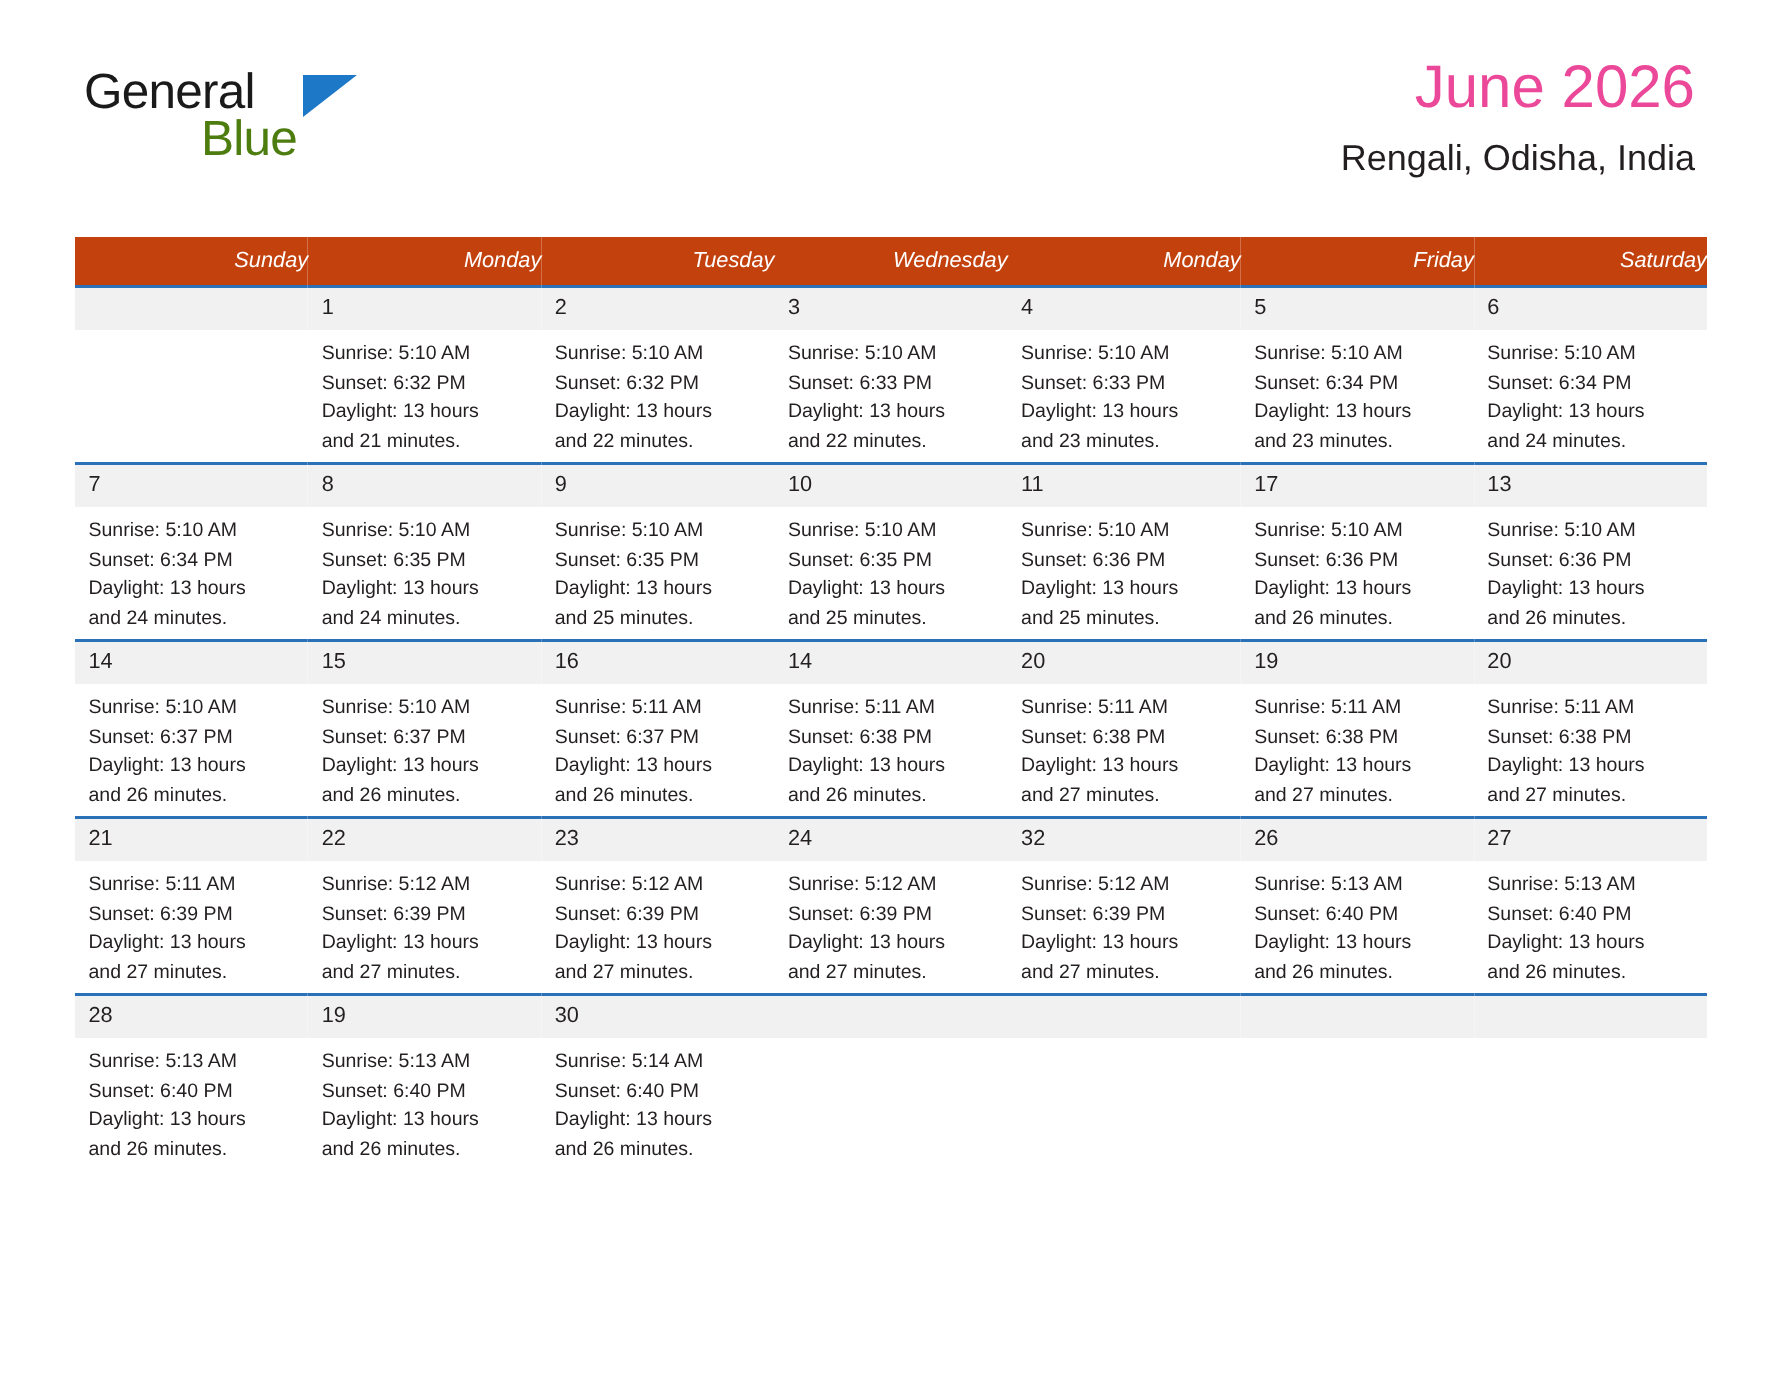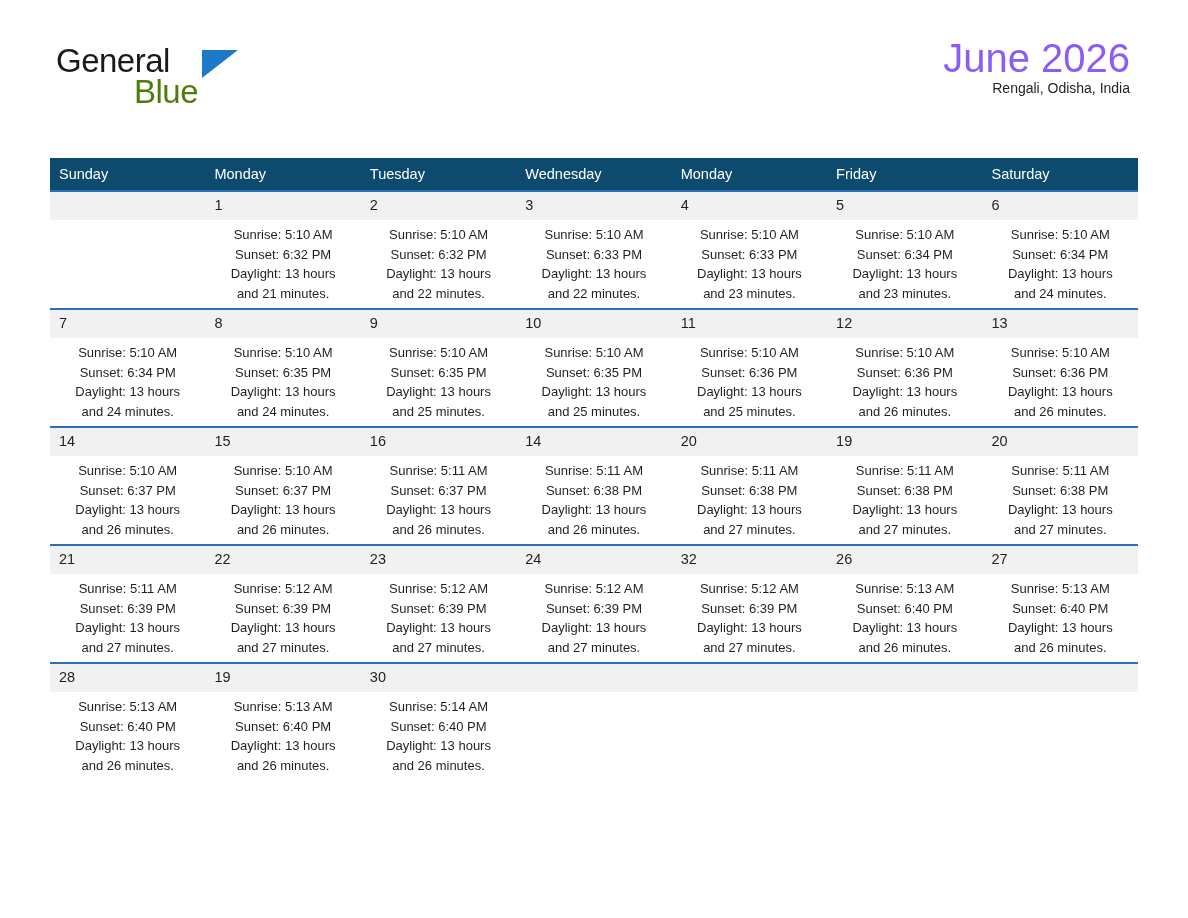--- a/index.html
+++ b/index.html
@@ -67,7 +67,7 @@
   }
   .month-title {
     font-size: 40px;
-    color: #8b5cf6;
+    color: #ec4899;
     line-height: 1.1;
     letter-spacing: 0px;
   }

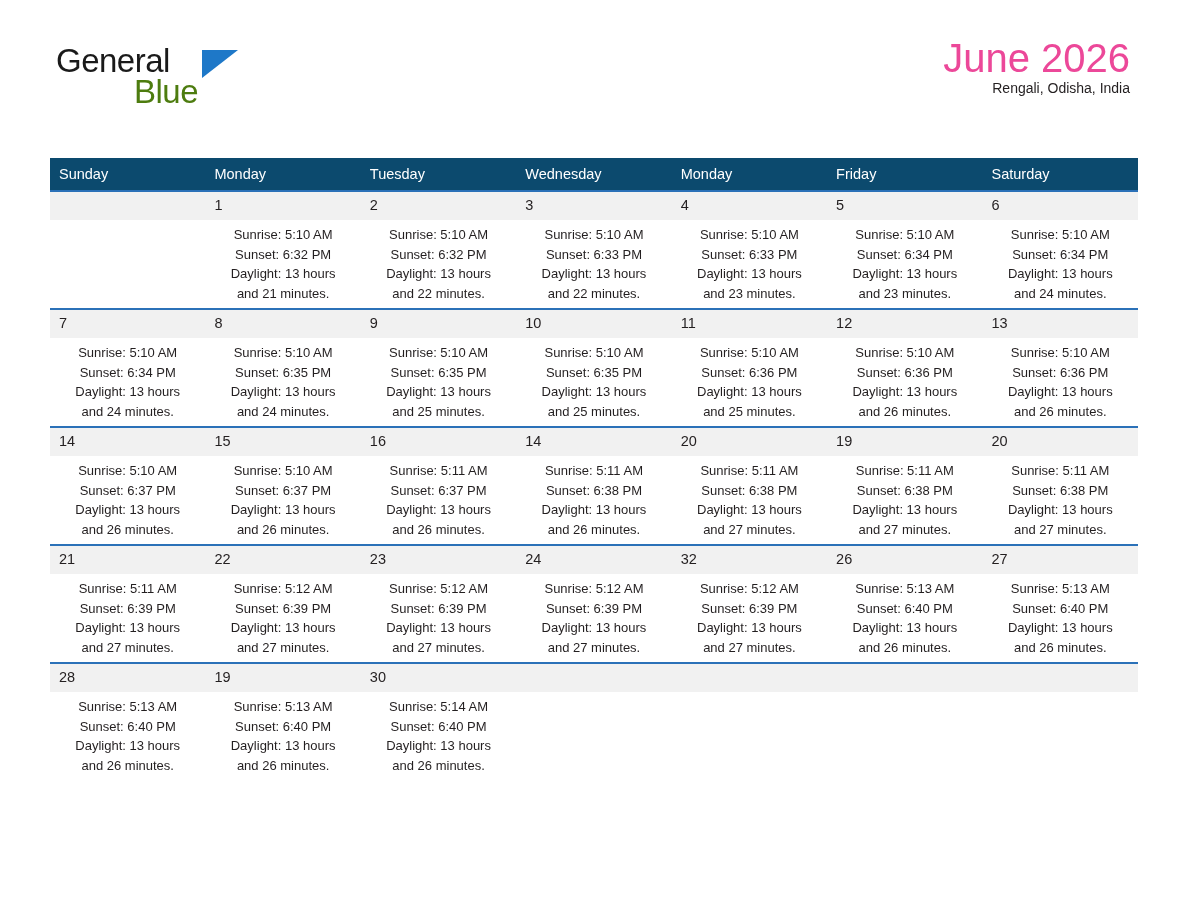--- a/index.html
+++ b/index.html
@@ -72,8 +72,9 @@
     letter-spacing: 0px;
   }
   .location {
-    font-size: 14px;
+    font-size: 24px;
     color: #231f20;
+    margin-top: 12px;
   }
 
   

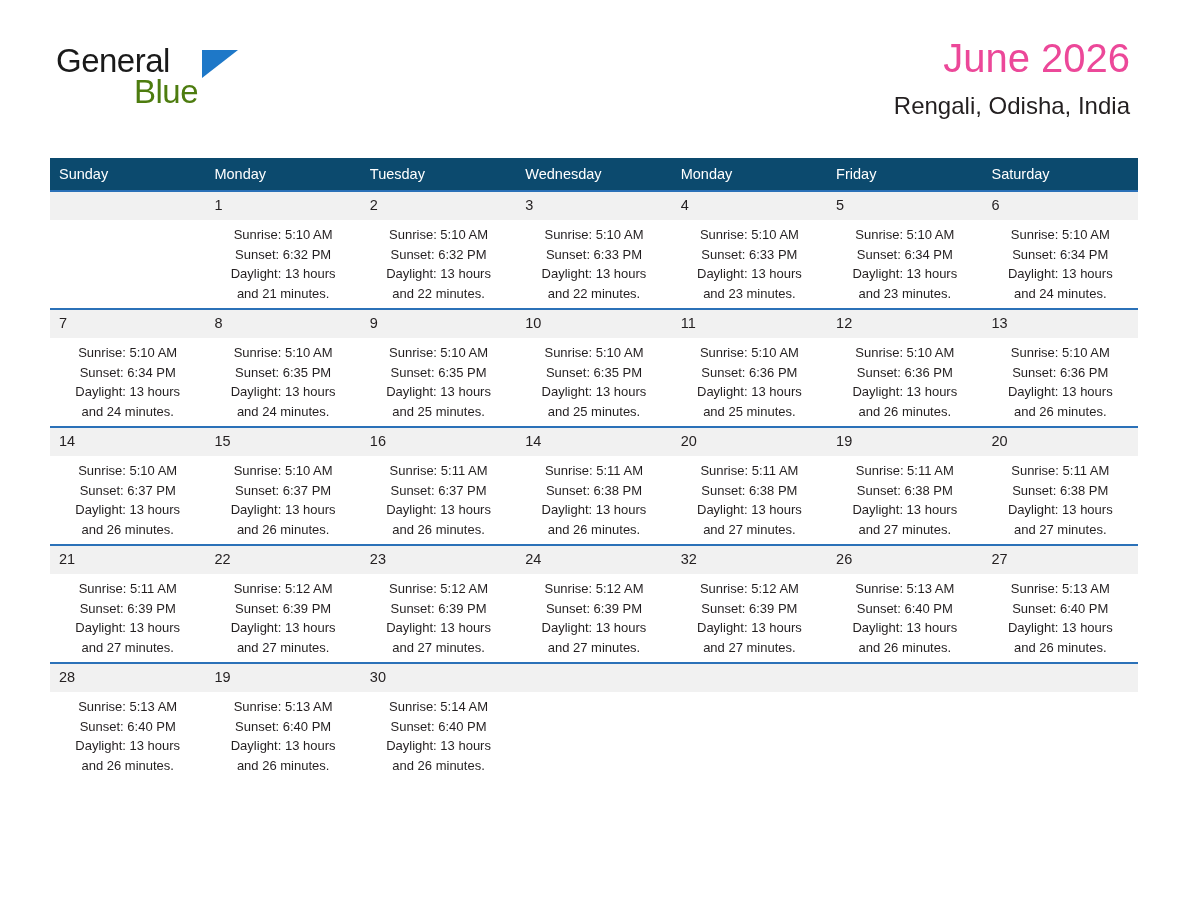--- a/index.html
+++ b/index.html
@@ -87,14 +87,15 @@
     table-layout: fixed;
   }
   .calendar th {
-    background: #0c4a6e;
+    background: #c2410c;
     color: #ffffff;
     font-weight: normal;
     font-size: 14.5px;
-    text-align: left;
+    text-align: right;
     padding: 8px 0 8px 9px;
     height: 15px;
     border: none;
+    font-style: italic;
   }
   .calendar td {
     vertical-align: top;

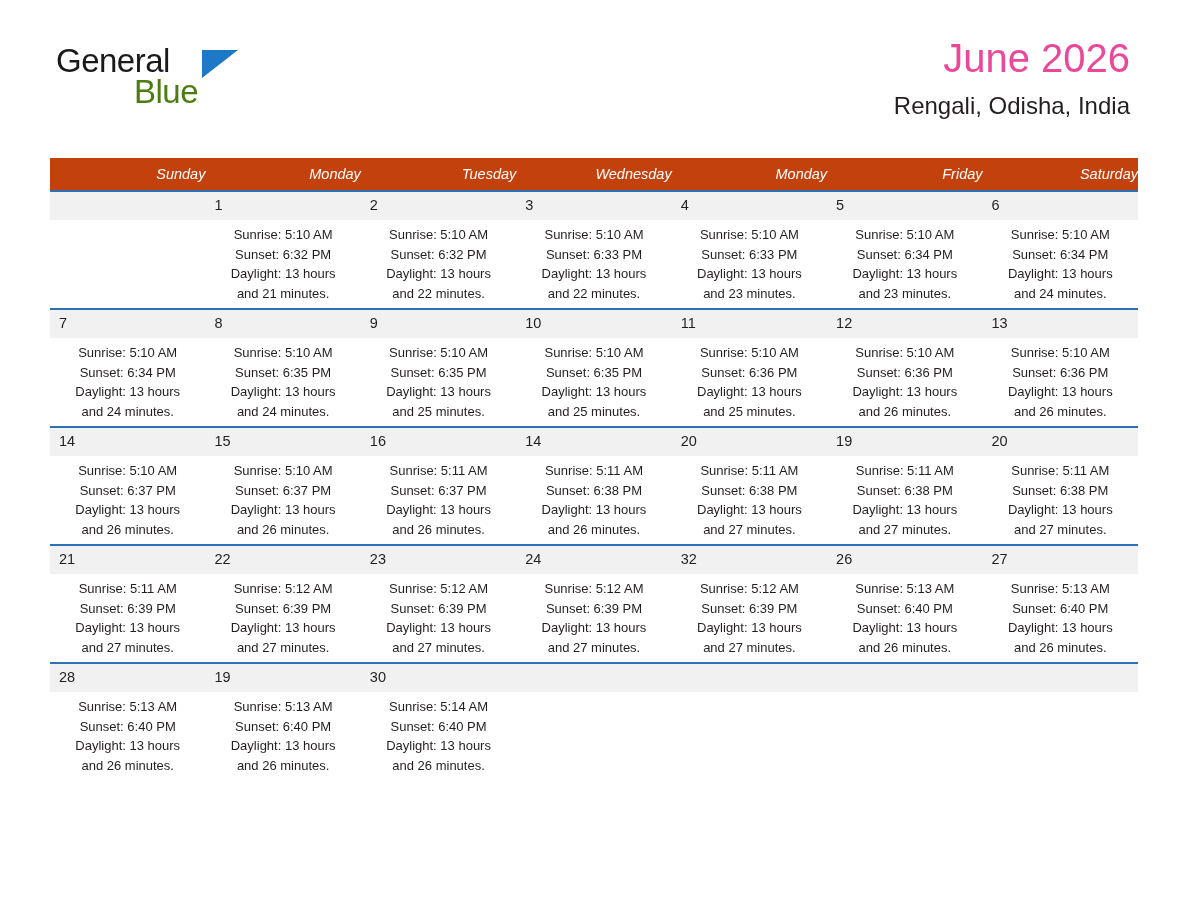--- a/index.html
+++ b/index.html
@@ -132,7 +132,6 @@
     line-height: 19.5px;
     color: #231f20;
     padding-top: 5px;
-    text-align: center;
   }
   .cell .info div {
     white-space: normal;

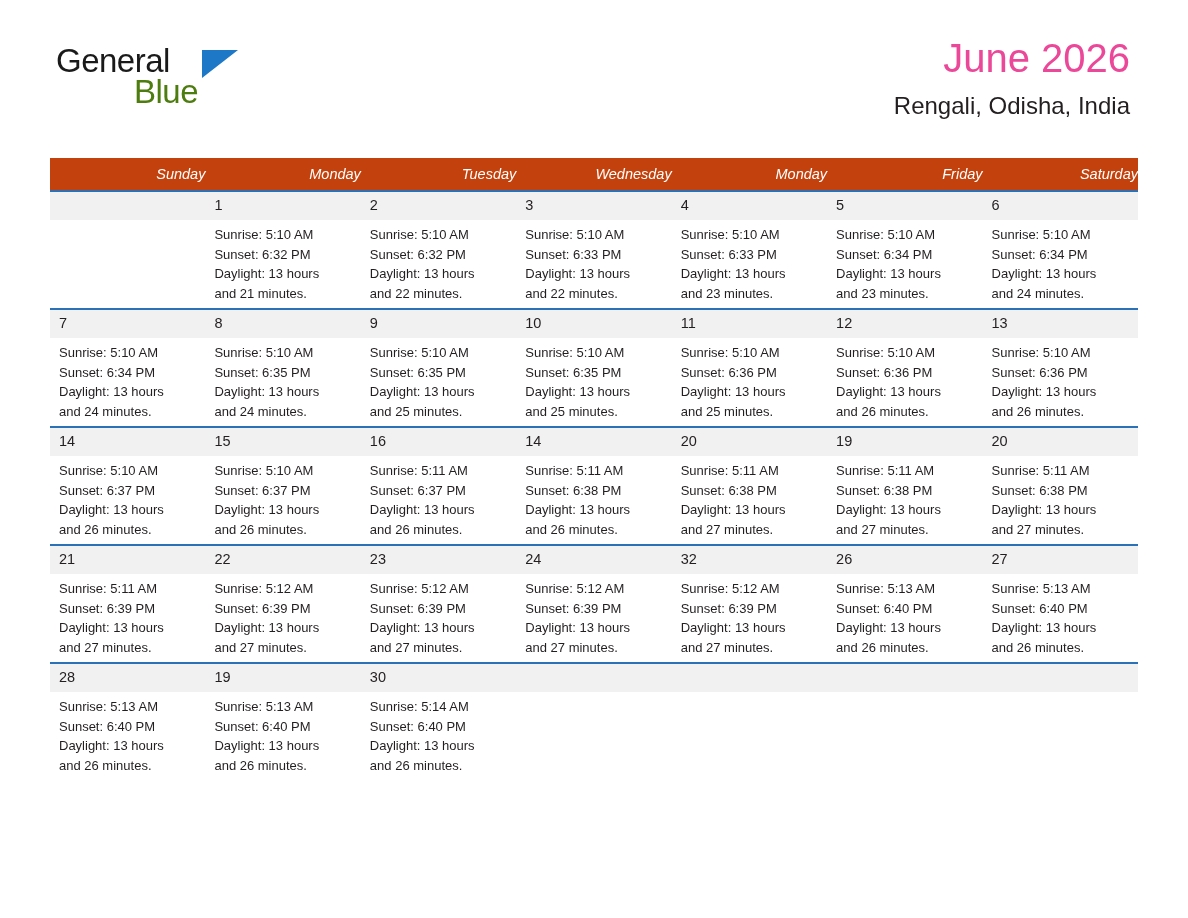--- a/index.html
+++ b/index.html
@@ -307,7 +307,7 @@
           </td>
           <td>
             <div class="cell">
-              <div class="daynum-bar">12</div>
+              <div class="daynum-bar">17</div>
               <div class="info">
                 <div>Sunrise: 5:10 AM</div>
                 <div>Sunset: 6:36 PM</div>

